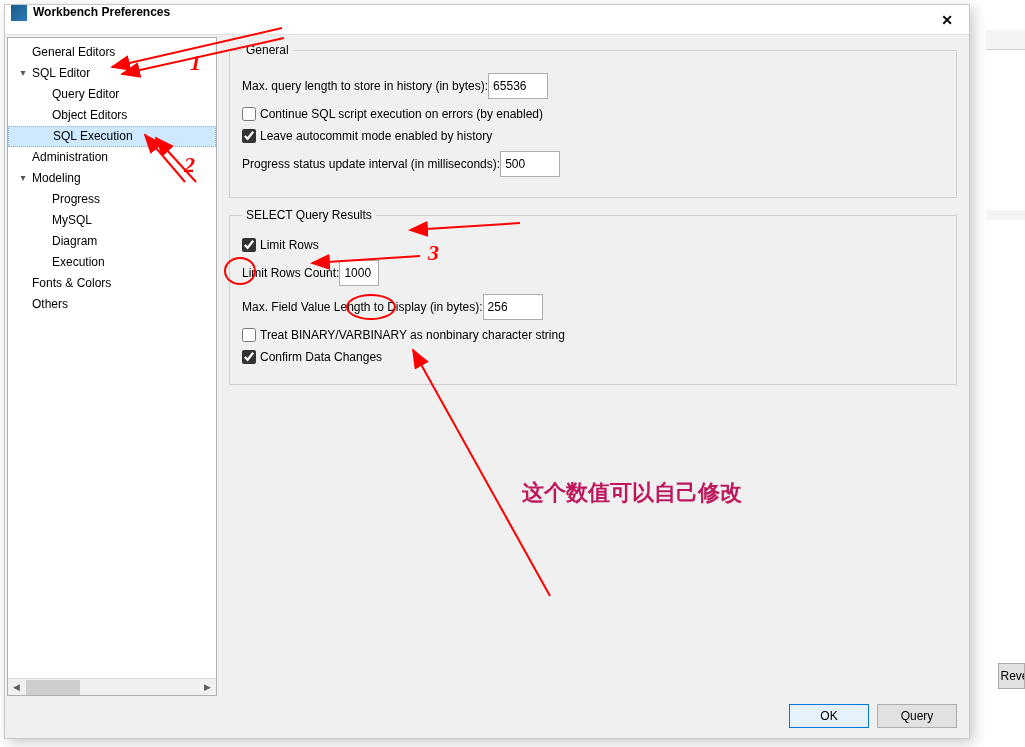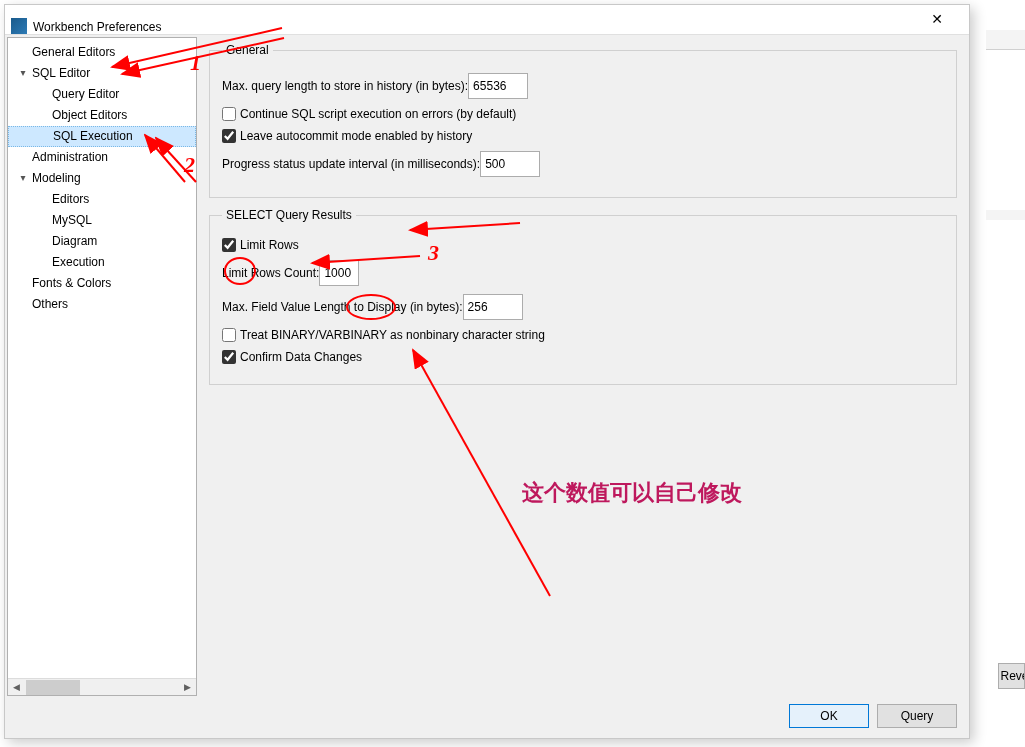--- a/index.html
+++ b/index.html
@@ -29,8 +29,9 @@
     background: #fff;
     border-bottom: 1px solid #e0e0e0;
     display: flex;
-    align-items: flex-end;
-    padding: 0 10px 0 6px;
+    align-items: flex-start;
+    padding: 0 0 0 6px;
+    font-weight: bold;
   }
   .app-icon {
     width: 16px; height: 16px;

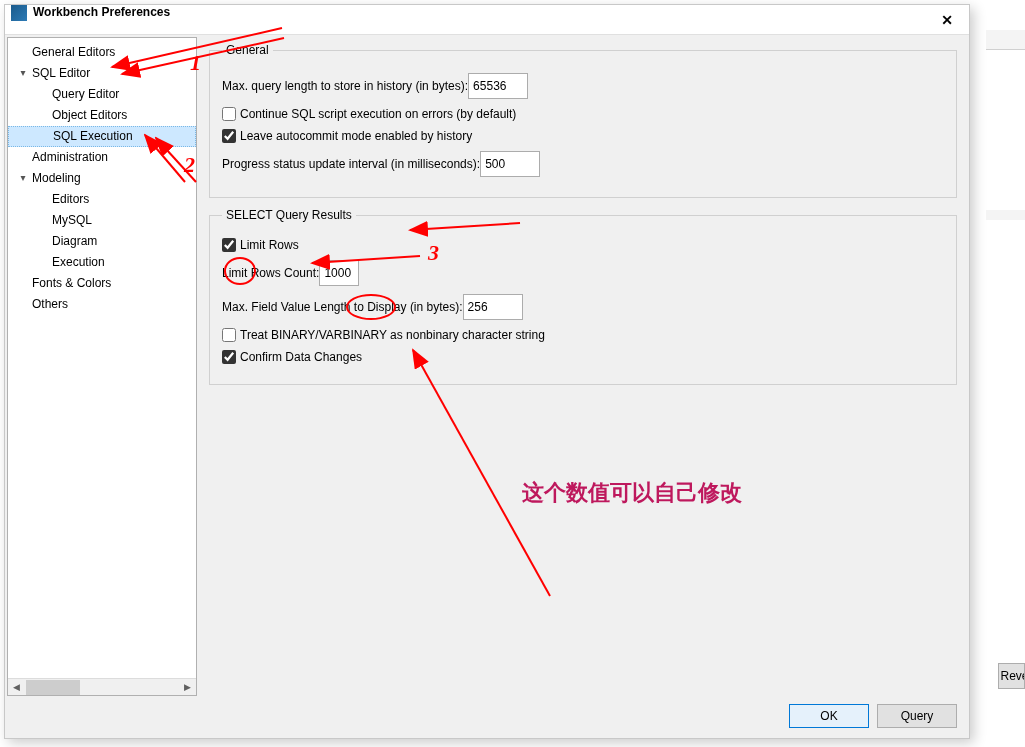--- a/index.html
+++ b/index.html
@@ -57,7 +57,7 @@
     min-height: 0;
   }
   .sidebar {
-    width: 190px;
+    width: 210px;
     background: #fff;
     border: 1px solid #b0b0b0;
     margin: 2px 0 2px 2px;

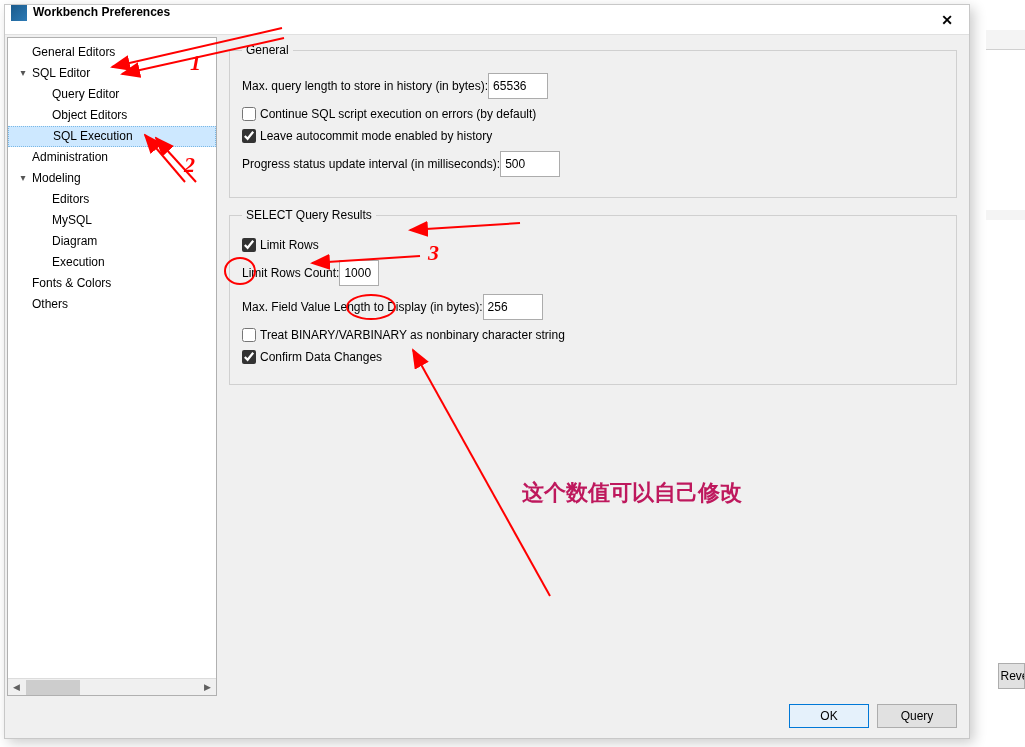--- a/index.html
+++ b/index.html
@@ -269,7 +269,7 @@
           </div>
           <div class="row">
             <input type="checkbox" style="">
-            <label>Continue SQL script execution on errors (by default)</label>
+            <label>Continue SQL script execution on errors (by enabled)</label>
           </div>
           <div class="row">
             <input type="checkbox" checked="" style="">

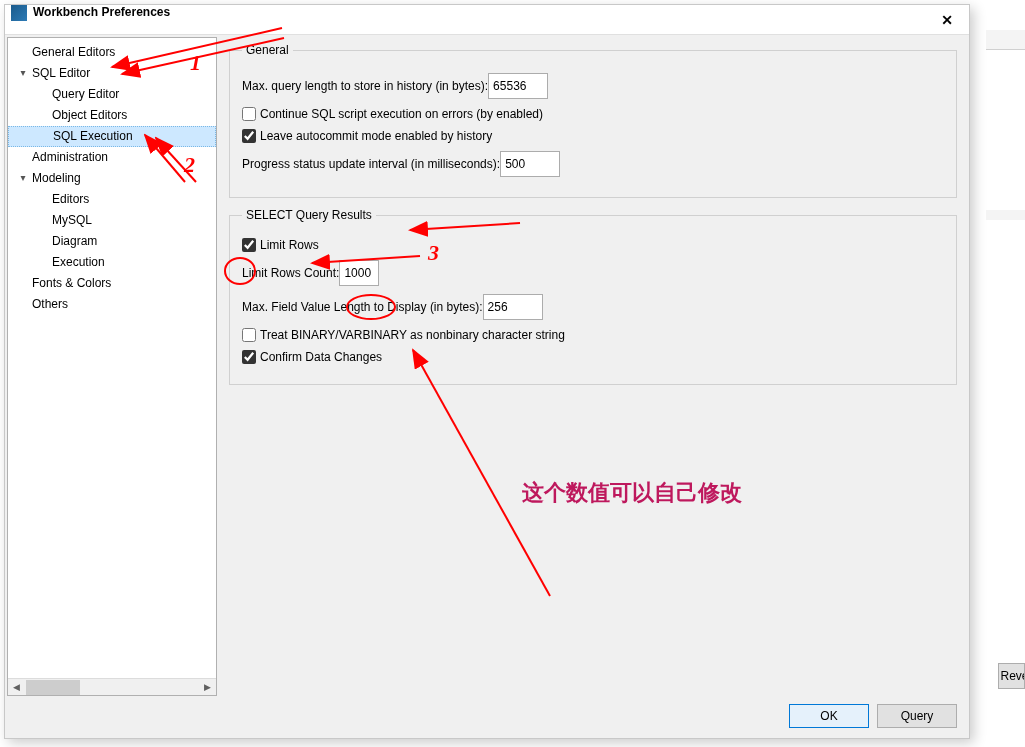--- a/index.html
+++ b/index.html
@@ -244,7 +244,7 @@
             <span class="tree-arrow">▾</span>
             <span>Modeling</span>
           </div>
-          <div class="tree-item child"><span>Editors</span></div>
+          <div class="tree-item child"><span>Progress</span></div>
           <div class="tree-item child"><span>MySQL</span></div>
           <div class="tree-item child"><span>Diagram</span></div>
           <div class="tree-item child"><span>Execution</span></div>

